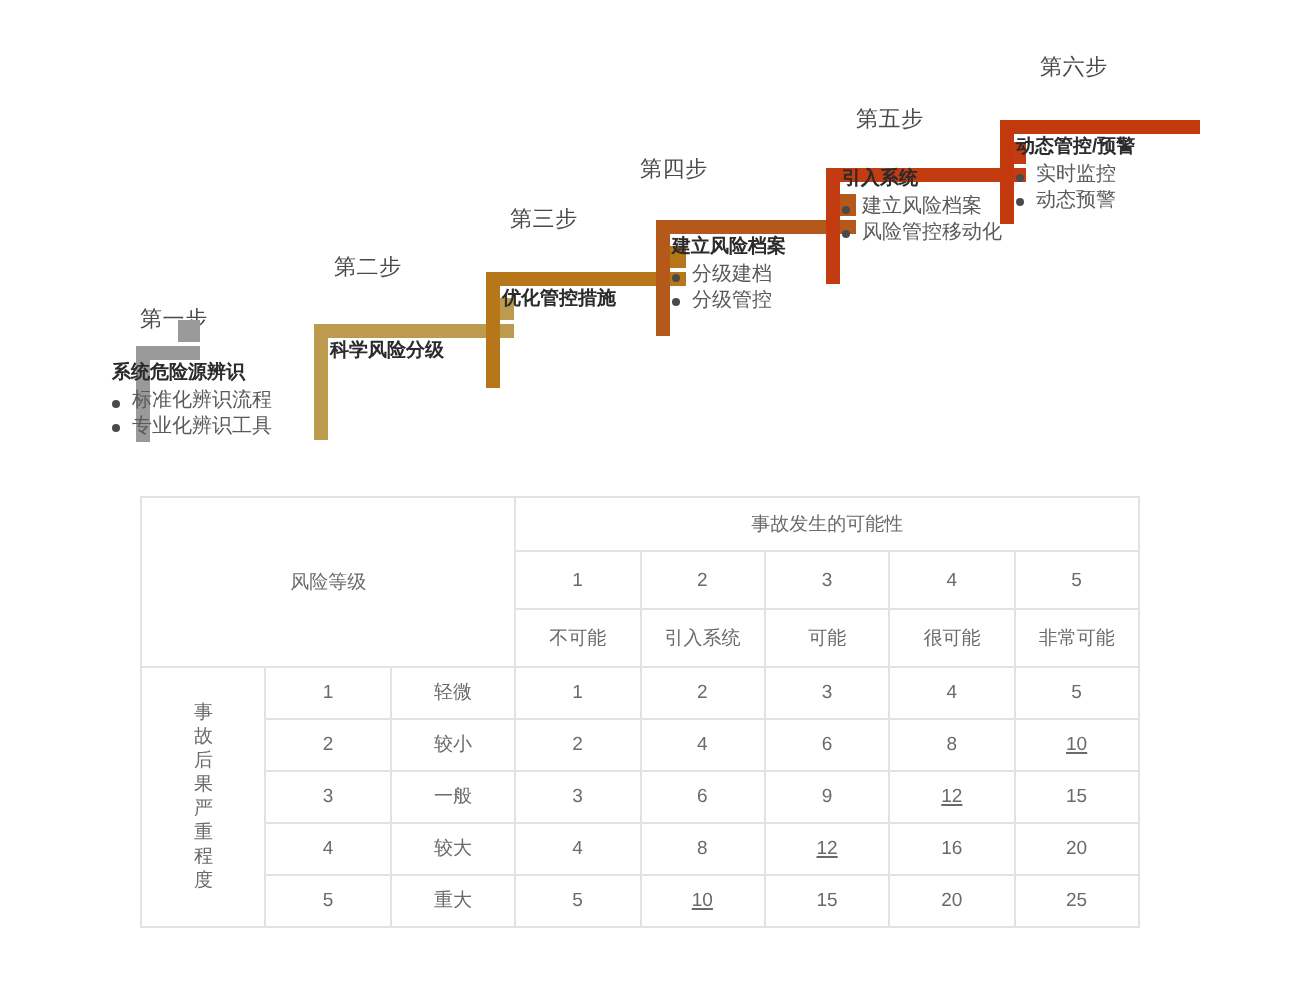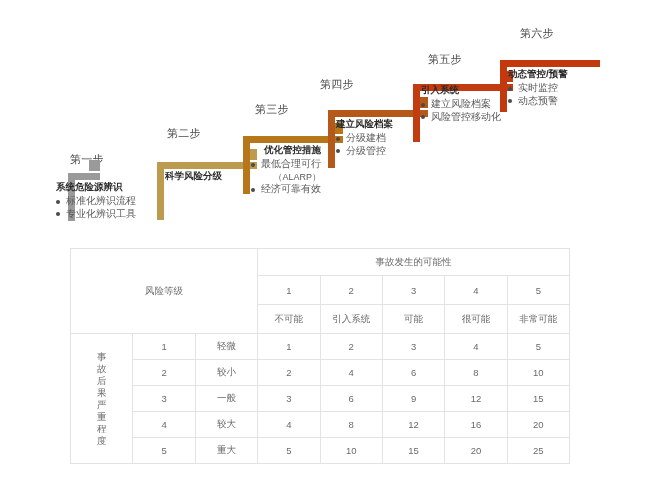--- a/index.html
+++ b/index.html
@@ -187,7 +187,7 @@
       <div class="bracket-h" style="width: 100px; background: rgb(184, 118, 26);"></div>
     </div>
     <div class="bracket-tri" style="left: 332px; top: 123px; border-width: 11px 11px 0px 0px; border-color: rgb(184, 118, 26) rgb(184, 118, 26) transparent transparent;"></div>
-    <div class="step-body" style="left: 251px; top: 143px; text-align: right;">
+    <div class="step-body" style="left: 251px; top: 143px;">
       <div class="step-title">优化管控措施</div>
       <ul class="step-bullets">
         <li><span class="dot"></span><span>最低合理可行</span></li>

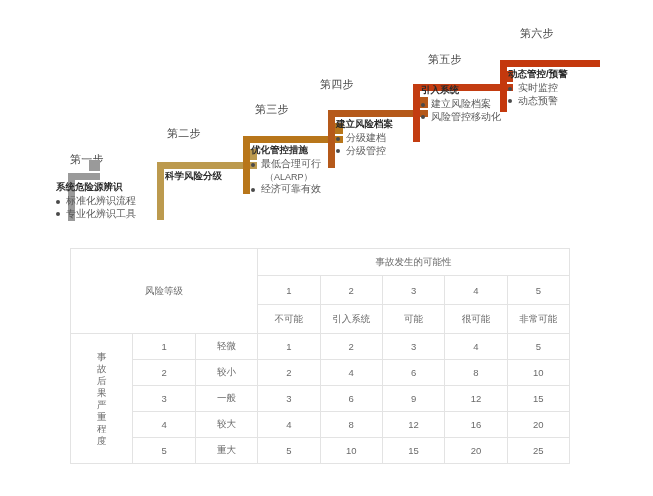--- a/index.html
+++ b/index.html
@@ -189,11 +189,6 @@
     <div class="bracket-tri" style="left: 332px; top: 123px; border-width: 11px 11px 0px 0px; border-color: rgb(184, 118, 26) rgb(184, 118, 26) transparent transparent;"></div>
     <div class="step-body" style="left: 251px; top: 143px;">
       <div class="step-title">优化管控措施</div>
-      <ul class="step-bullets">
-        <li><span class="dot"></span><span>最低合理可行</span></li>
-        <div class="bullet-cont">（ALARP）</div>
-        <li><span class="dot"></span><span>经济可靠有效</span></li>
-      </ul>
     </div>
     <div class="step-caption" style="left: 320px; top: 77px; font-family: Liberation Serif, serif;">第四步</div>
     <div class="step" style="left: 328px; top: 110px; width: 100px; height: 58px;">

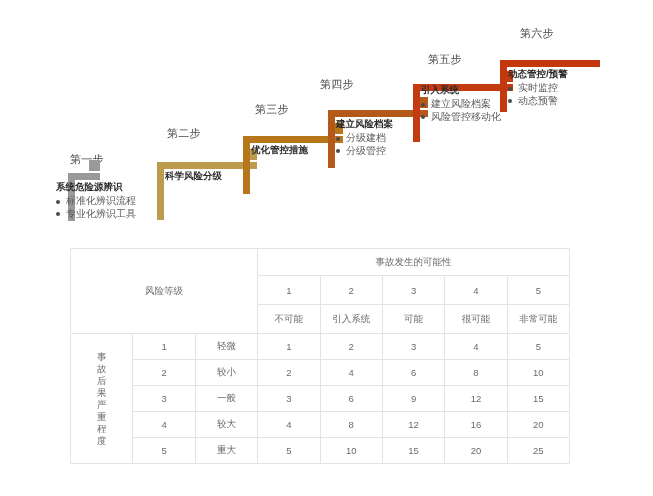--- a/index.html
+++ b/index.html
@@ -152,7 +152,7 @@
   }
   .cell.blue   { background: #2f68ee; color: #6f98f4; }
   .cell.yellow { background: #ffe800; color: #c9b800; }
-  .cell.orange { background: #e8901c; color: #b87518; }
+  .cell.orange { background: #e8901c; color: #b87518; text-decoration: underline; }
   .cell.red    { background: #dc2118; color: #b01c14; }
 </style>
 </head>

